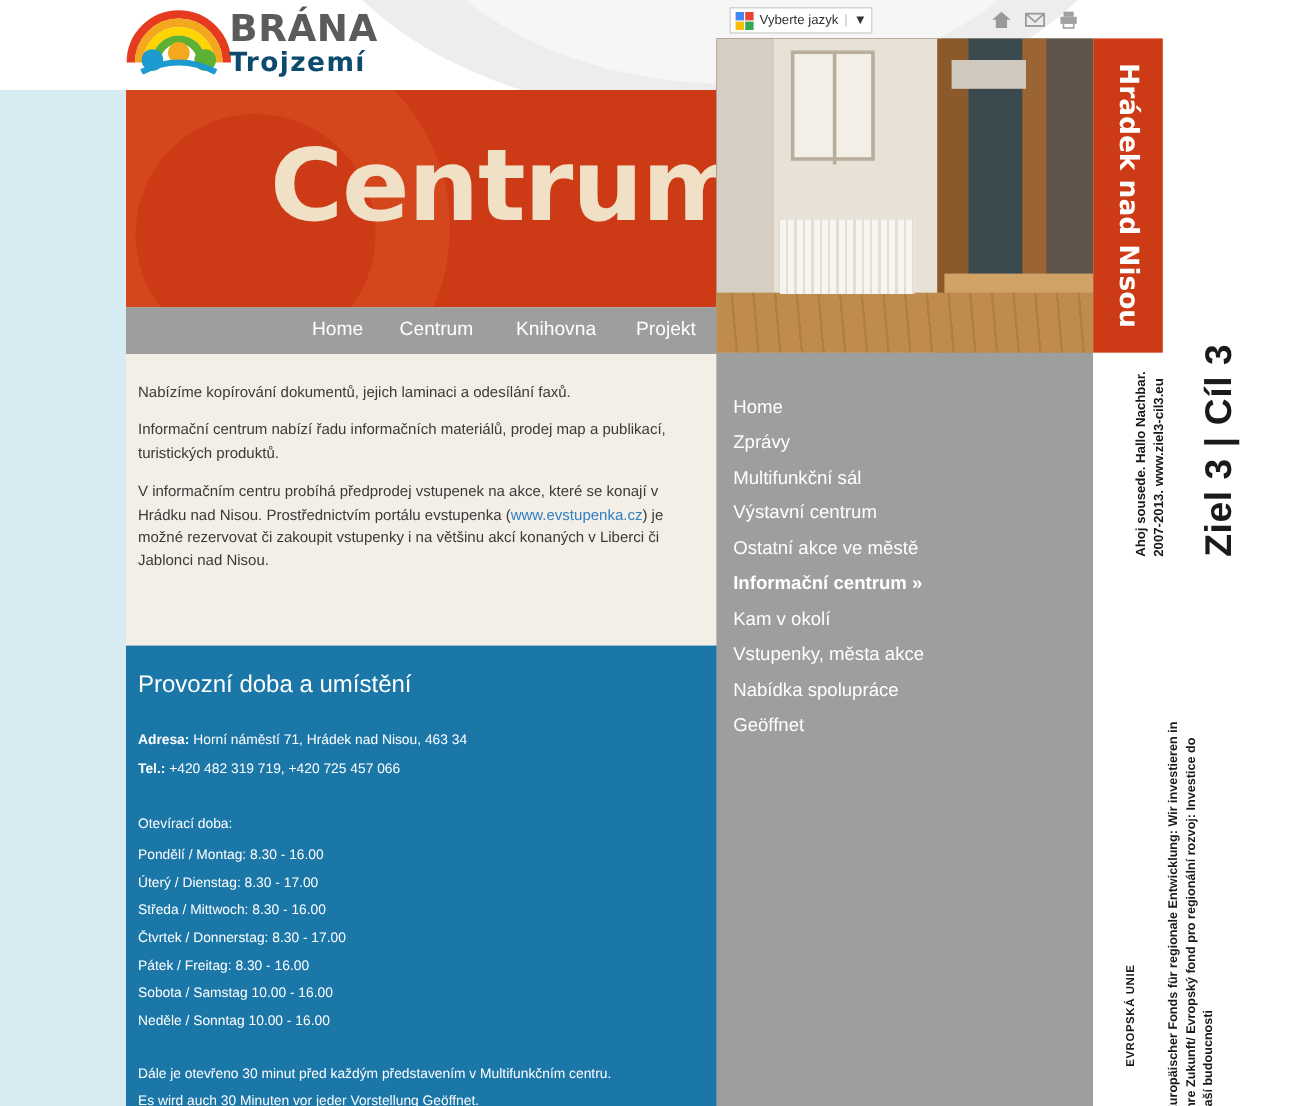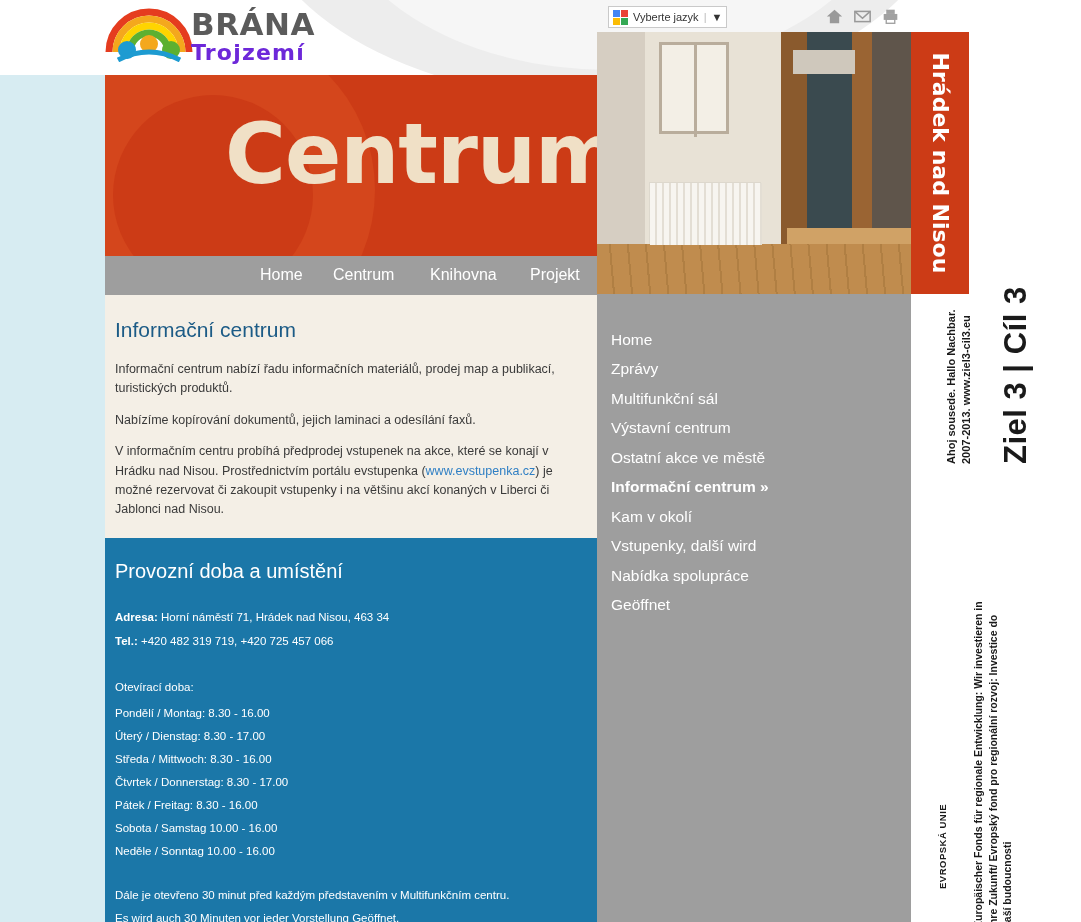--- a/index.html
+++ b/index.html
@@ -68,7 +68,7 @@
   .logo-trojzemi {
     font-size: 22px;
     font-weight: bold;
-    color: #6d28d9;
+    color: #0c4a6e;
     letter-spacing: 1.2px;
     margin-top: 2px;
     font-family: "DejaVu Sans", sans-serif;

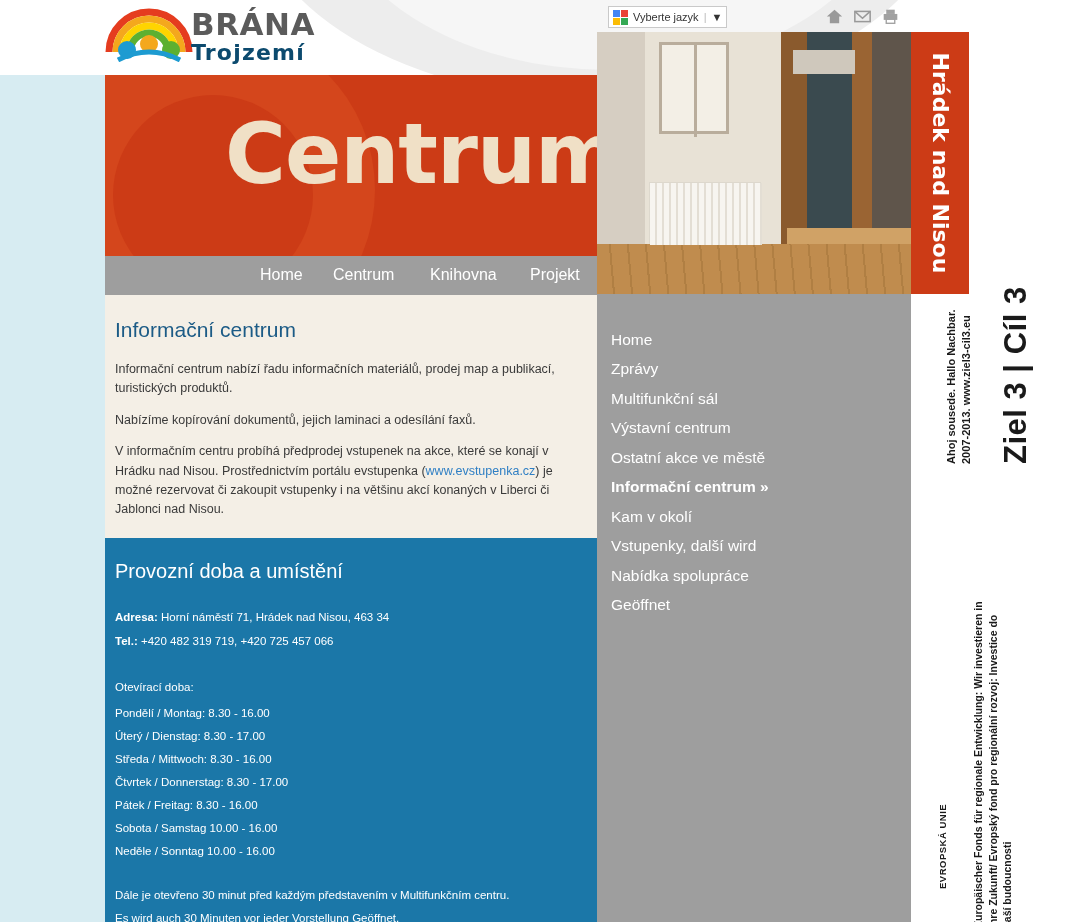--- a/index.html
+++ b/index.html
@@ -416,7 +416,6 @@
   </div>
 
   <div class="content-inner">
-    <h1 class="page-title">Informační centrum</h1>
     <p class="para">Informační centrum nabízí řadu informačních materiálů, prodej map a publikací, turistických produktů.</p>
     <p class="para">Nabízíme kopírování dokumentů, jejich laminaci a odesílání faxů.</p>
     <p class="para"><span>V informačním centru probíhá předprodej vstupenek na akce, které se konají v Hrádku nad Nisou. Prostřednictvím portálu evstupenka (</span><a href="#">www.evstupenka.cz</a><span>) je možné rezervovat či zakoupit vstupenky i na většinu akcí konaných v Liberci či Jablonci nad Nisou.</span></p>

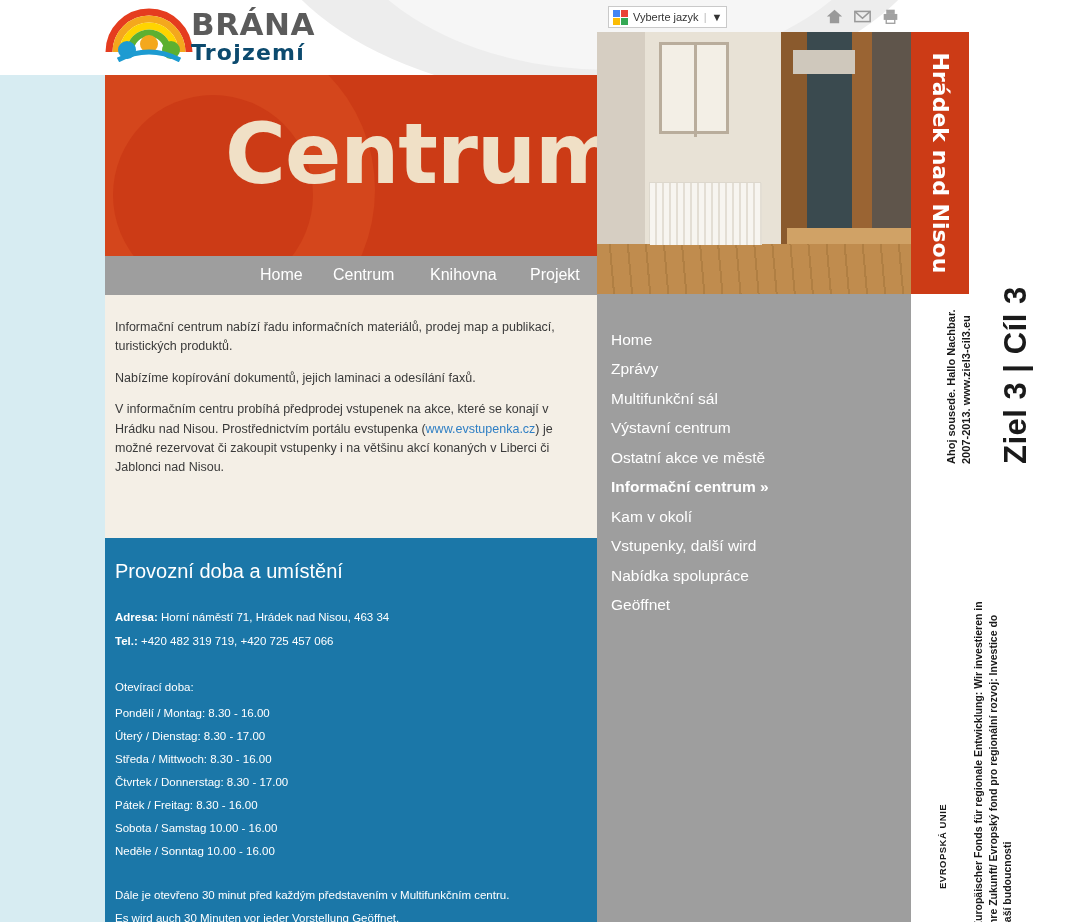--- a/index.html
+++ b/index.html
@@ -416,8 +416,8 @@
   </div>
 
   <div class="content-inner">
+    <p class="para">Nabízíme kopírování dokumentů, jejich laminaci a odesílání faxů.</p>
     <p class="para">Informační centrum nabízí řadu informačních materiálů, prodej map a publikací, turistických produktů.</p>
-    <p class="para">Nabízíme kopírování dokumentů, jejich laminaci a odesílání faxů.</p>
     <p class="para"><span>V informačním centru probíhá předprodej vstupenek na akce, které se konají v Hrádku nad Nisou. Prostřednictvím portálu evstupenka (</span><a href="#">www.evstupenka.cz</a><span>) je možné rezervovat či zakoupit vstupenky i na většinu akcí konaných v Liberci či Jablonci nad Nisou.</span></p>
   </div>
 

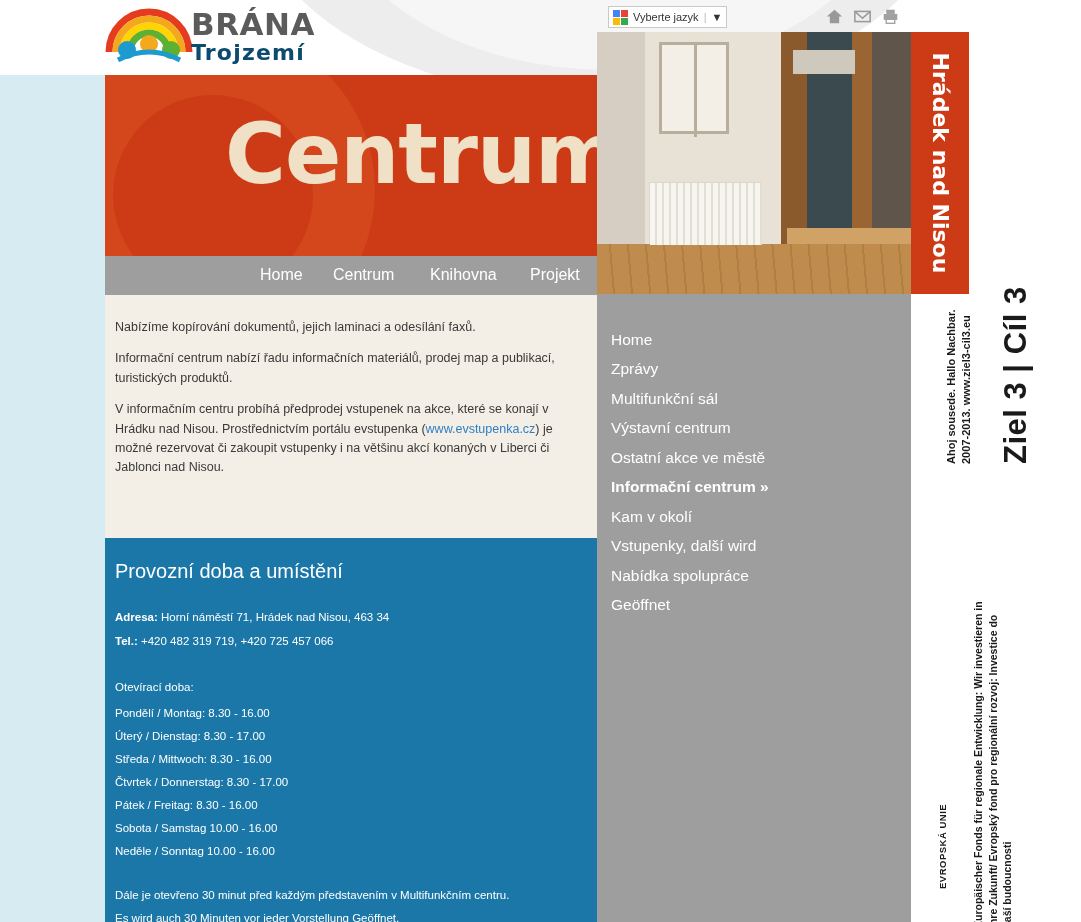--- a/index.html
+++ b/index.html
@@ -451,7 +451,7 @@
     <div class="rmenu-item" style="top:155px">Ostatní akce ve městě</div>
     <div class="rmenu-item active" style="top:184px">Informační centrum »</div>
     <div class="rmenu-item" style="top:214px">Kam v okolí</div>
-    <div class="rmenu-item" style="top:243px">Vstupenky, další wird</div>
+    <div class="rmenu-item" style="top:243px">Vstupenky, města akce</div>
     <div class="rmenu-item" style="top:273px">Nabídka spolupráce</div>
     <div class="rmenu-item" style="top:302px">Geöffnet</div>
   </div>

